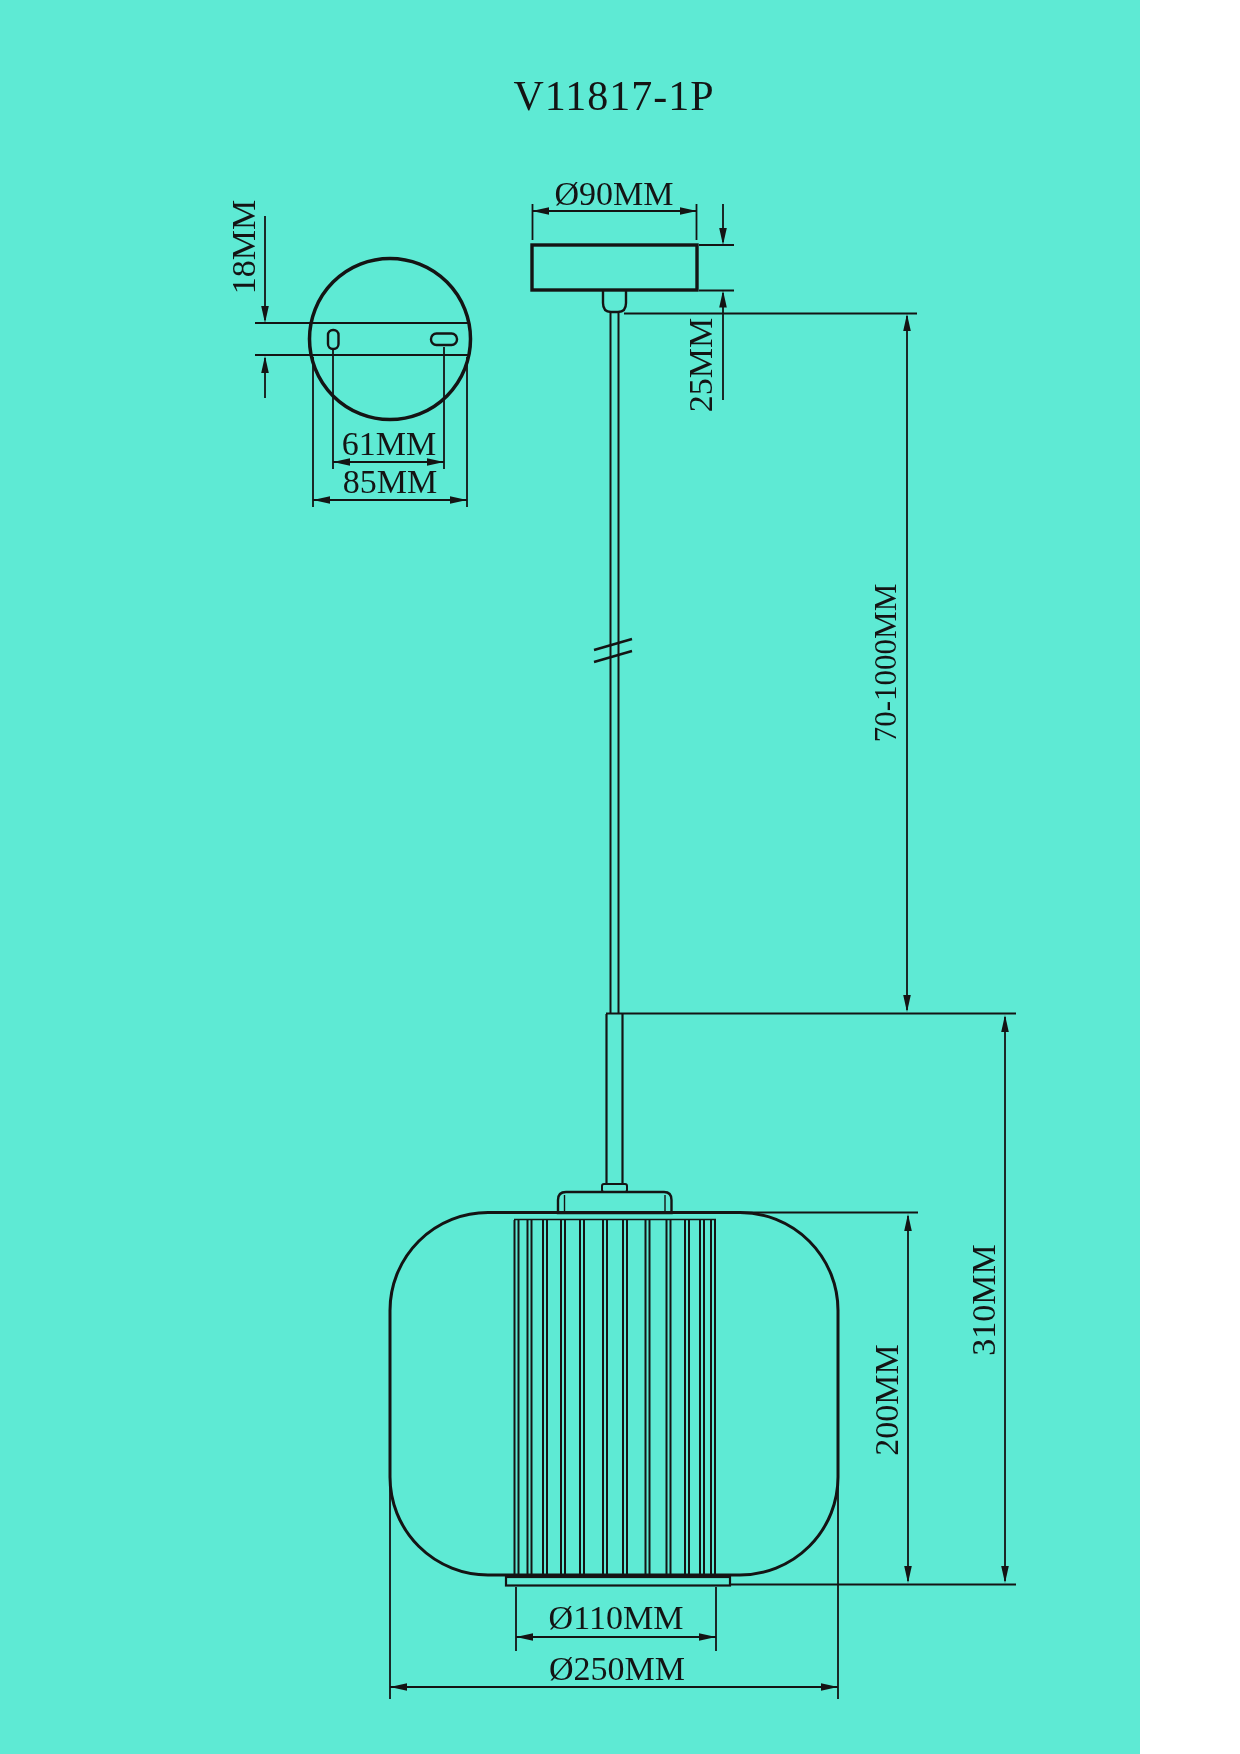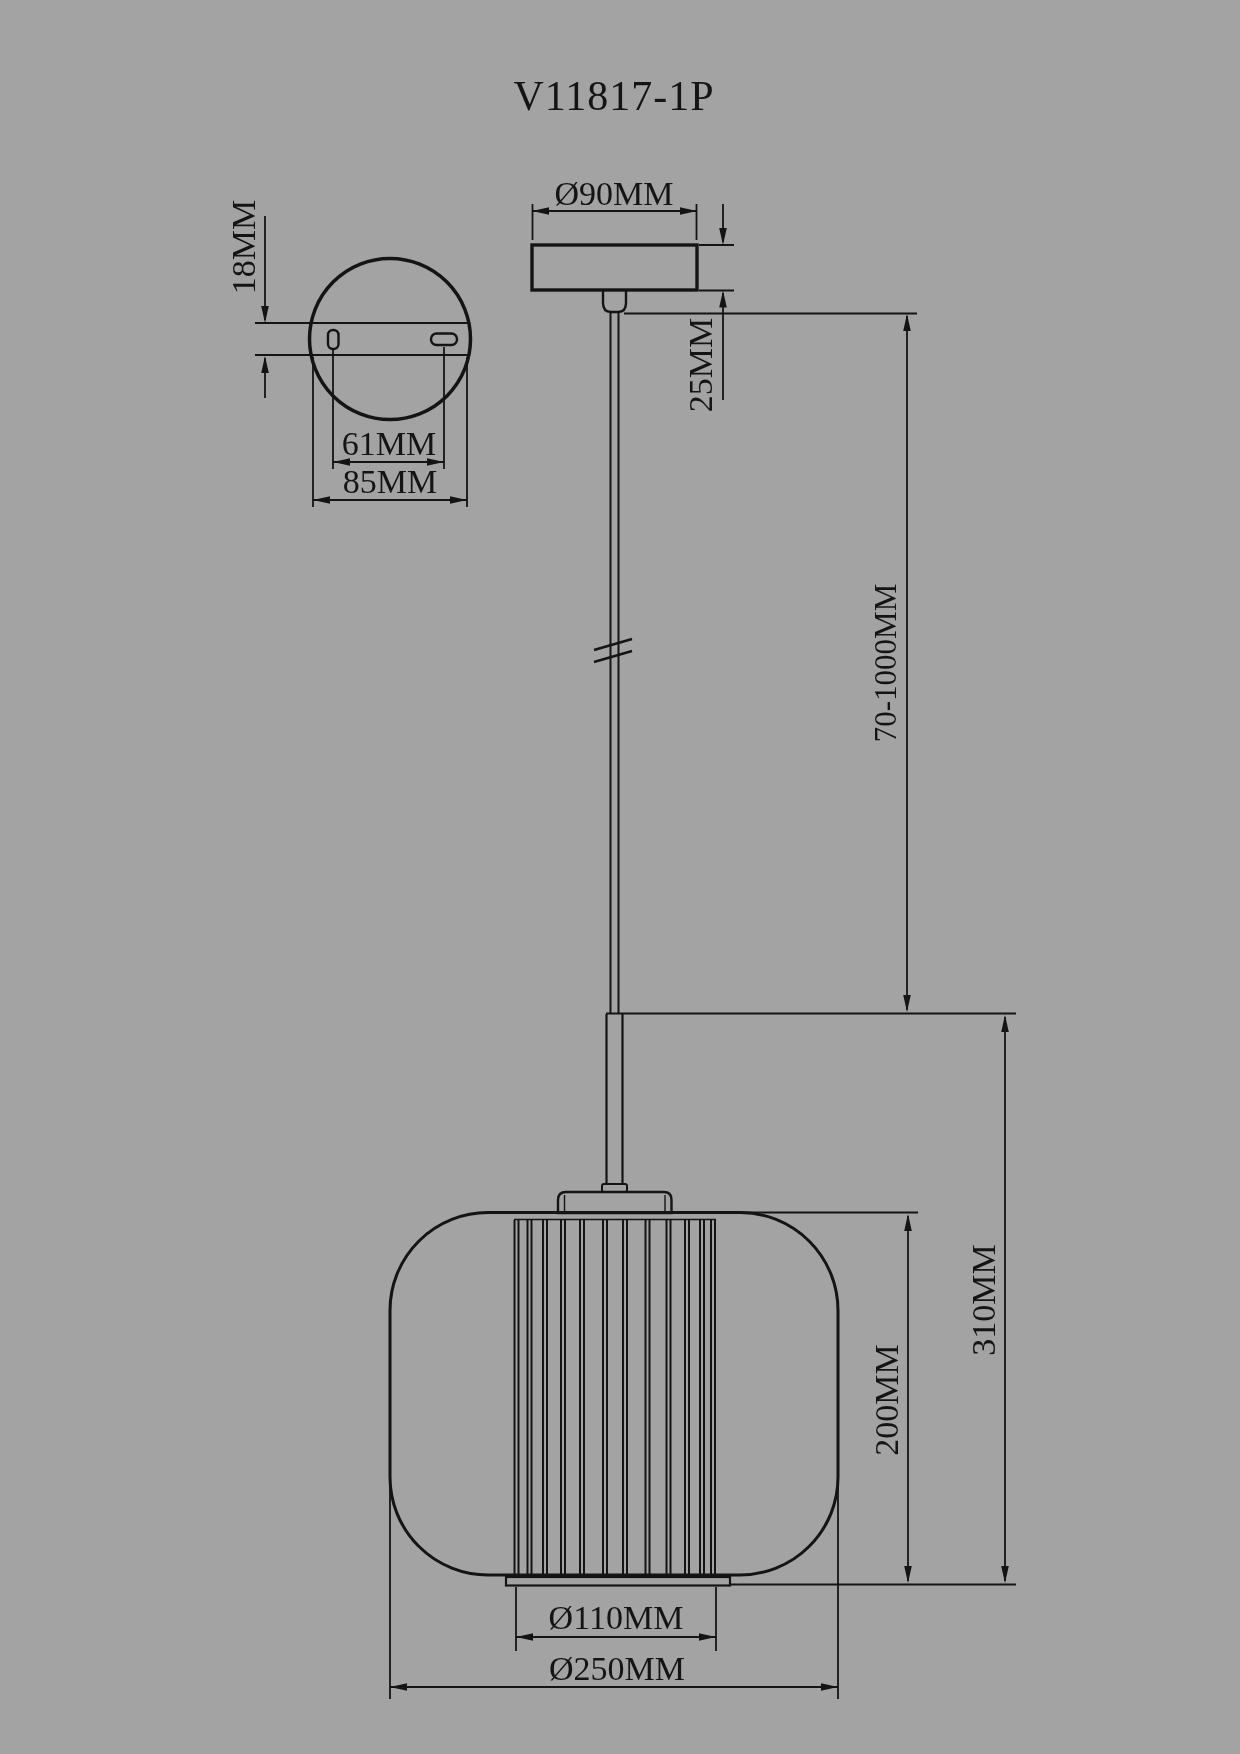--- a/index.html
+++ b/index.html
@@ -3,7 +3,7 @@
 <meta charset="utf-8">
 <style>
   html,body{margin:0;padding:0;background:#ffffff;}
-  #canvas{position:relative;width:1240px;height:1754px;background:#a3a3a3;overflow:hidden;}
+  #canvas{position:relative;width:1140px;height:1754px;background:#5eead4;overflow:hidden;}
   svg{position:absolute;top:0;left:0;display:block;}
   text{font-family:"Liberation Serif","DejaVu Serif",serif;fill:#141414;}
   .t-title{font-size:42px;letter-spacing:1px;}

